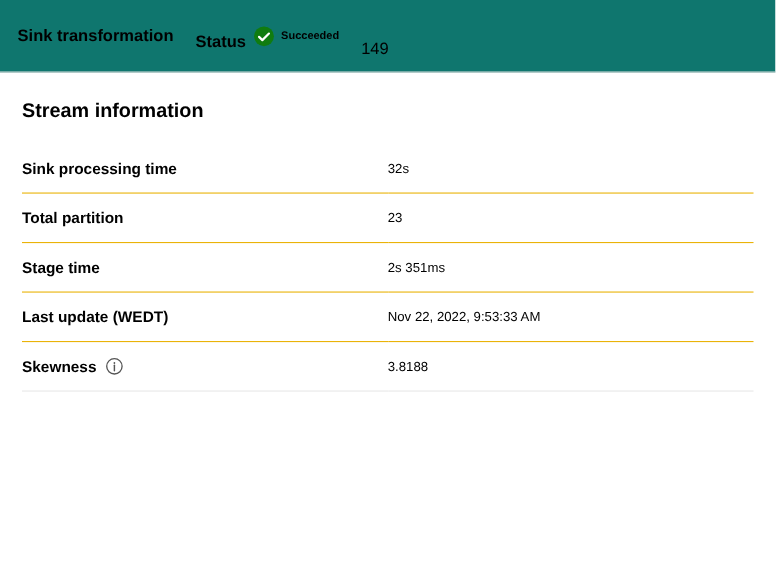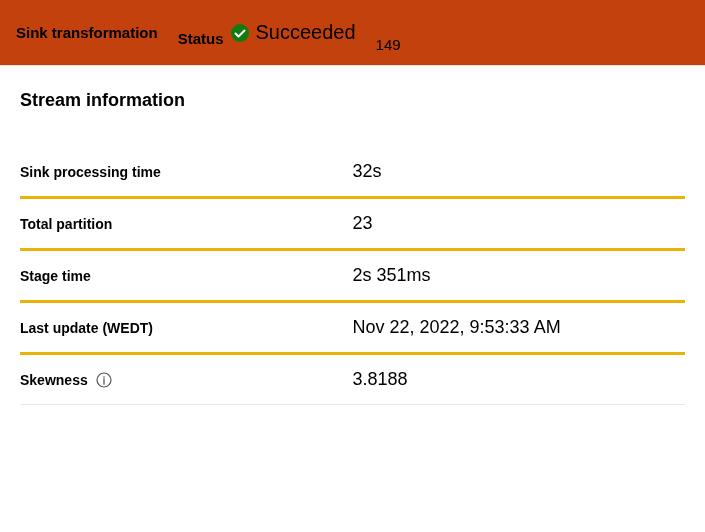--- a/index.html
+++ b/index.html
@@ -21,7 +21,7 @@
       padding: 12px 16px;
       border-bottom: 1px solid #e0e0e0;
       gap: 20px;
-      background: #c2410c;
+      background: #0f766e;
     }
 
     .header-title {

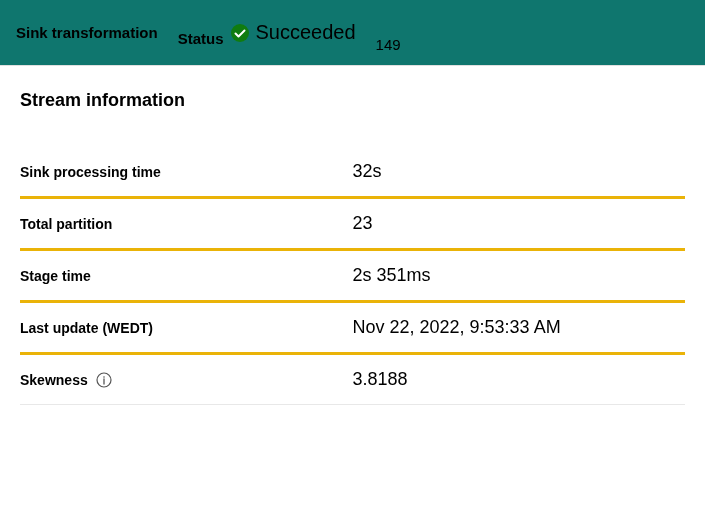--- a/index.html
+++ b/index.html
@@ -57,8 +57,8 @@
     }
 
     .header-status-value {
-      font-size: 20px;
-      font-weight: 400;
+      font-size: 10px;
+      font-weight: 700;
       color: #000000;
     }
 

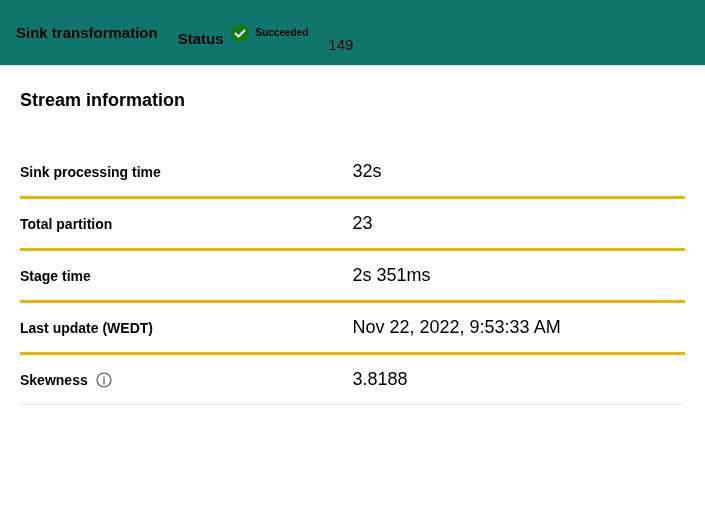--- a/index.html
+++ b/index.html
@@ -83,7 +83,7 @@
       font-size: 18px;
       font-weight: 700;
       color: #000000;
-      margin-bottom: 36px;
+      margin-bottom: 20px;
     }
 
     .info-table {

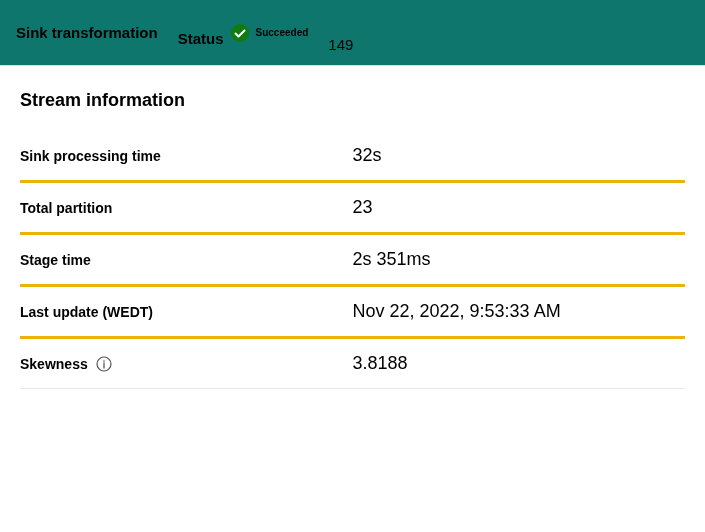--- a/index.html
+++ b/index.html
@@ -92,7 +92,7 @@
     }
 
     .info-row {
-      border-bottom: 3px solid #eab308;
+      border-bottom: 1px solid #eab308;
     }
 
     .info-row:last-child {

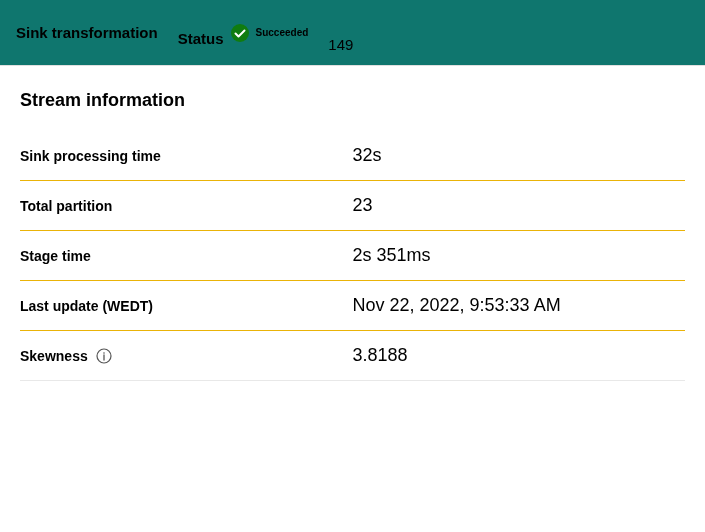--- a/index.html
+++ b/index.html
@@ -115,7 +115,7 @@
     }
 
     .info-value {
-      font-size: 18px;
+      font-size: 12px;
       font-weight: 400;
       color: #000000;
       padding: 14px 0;

